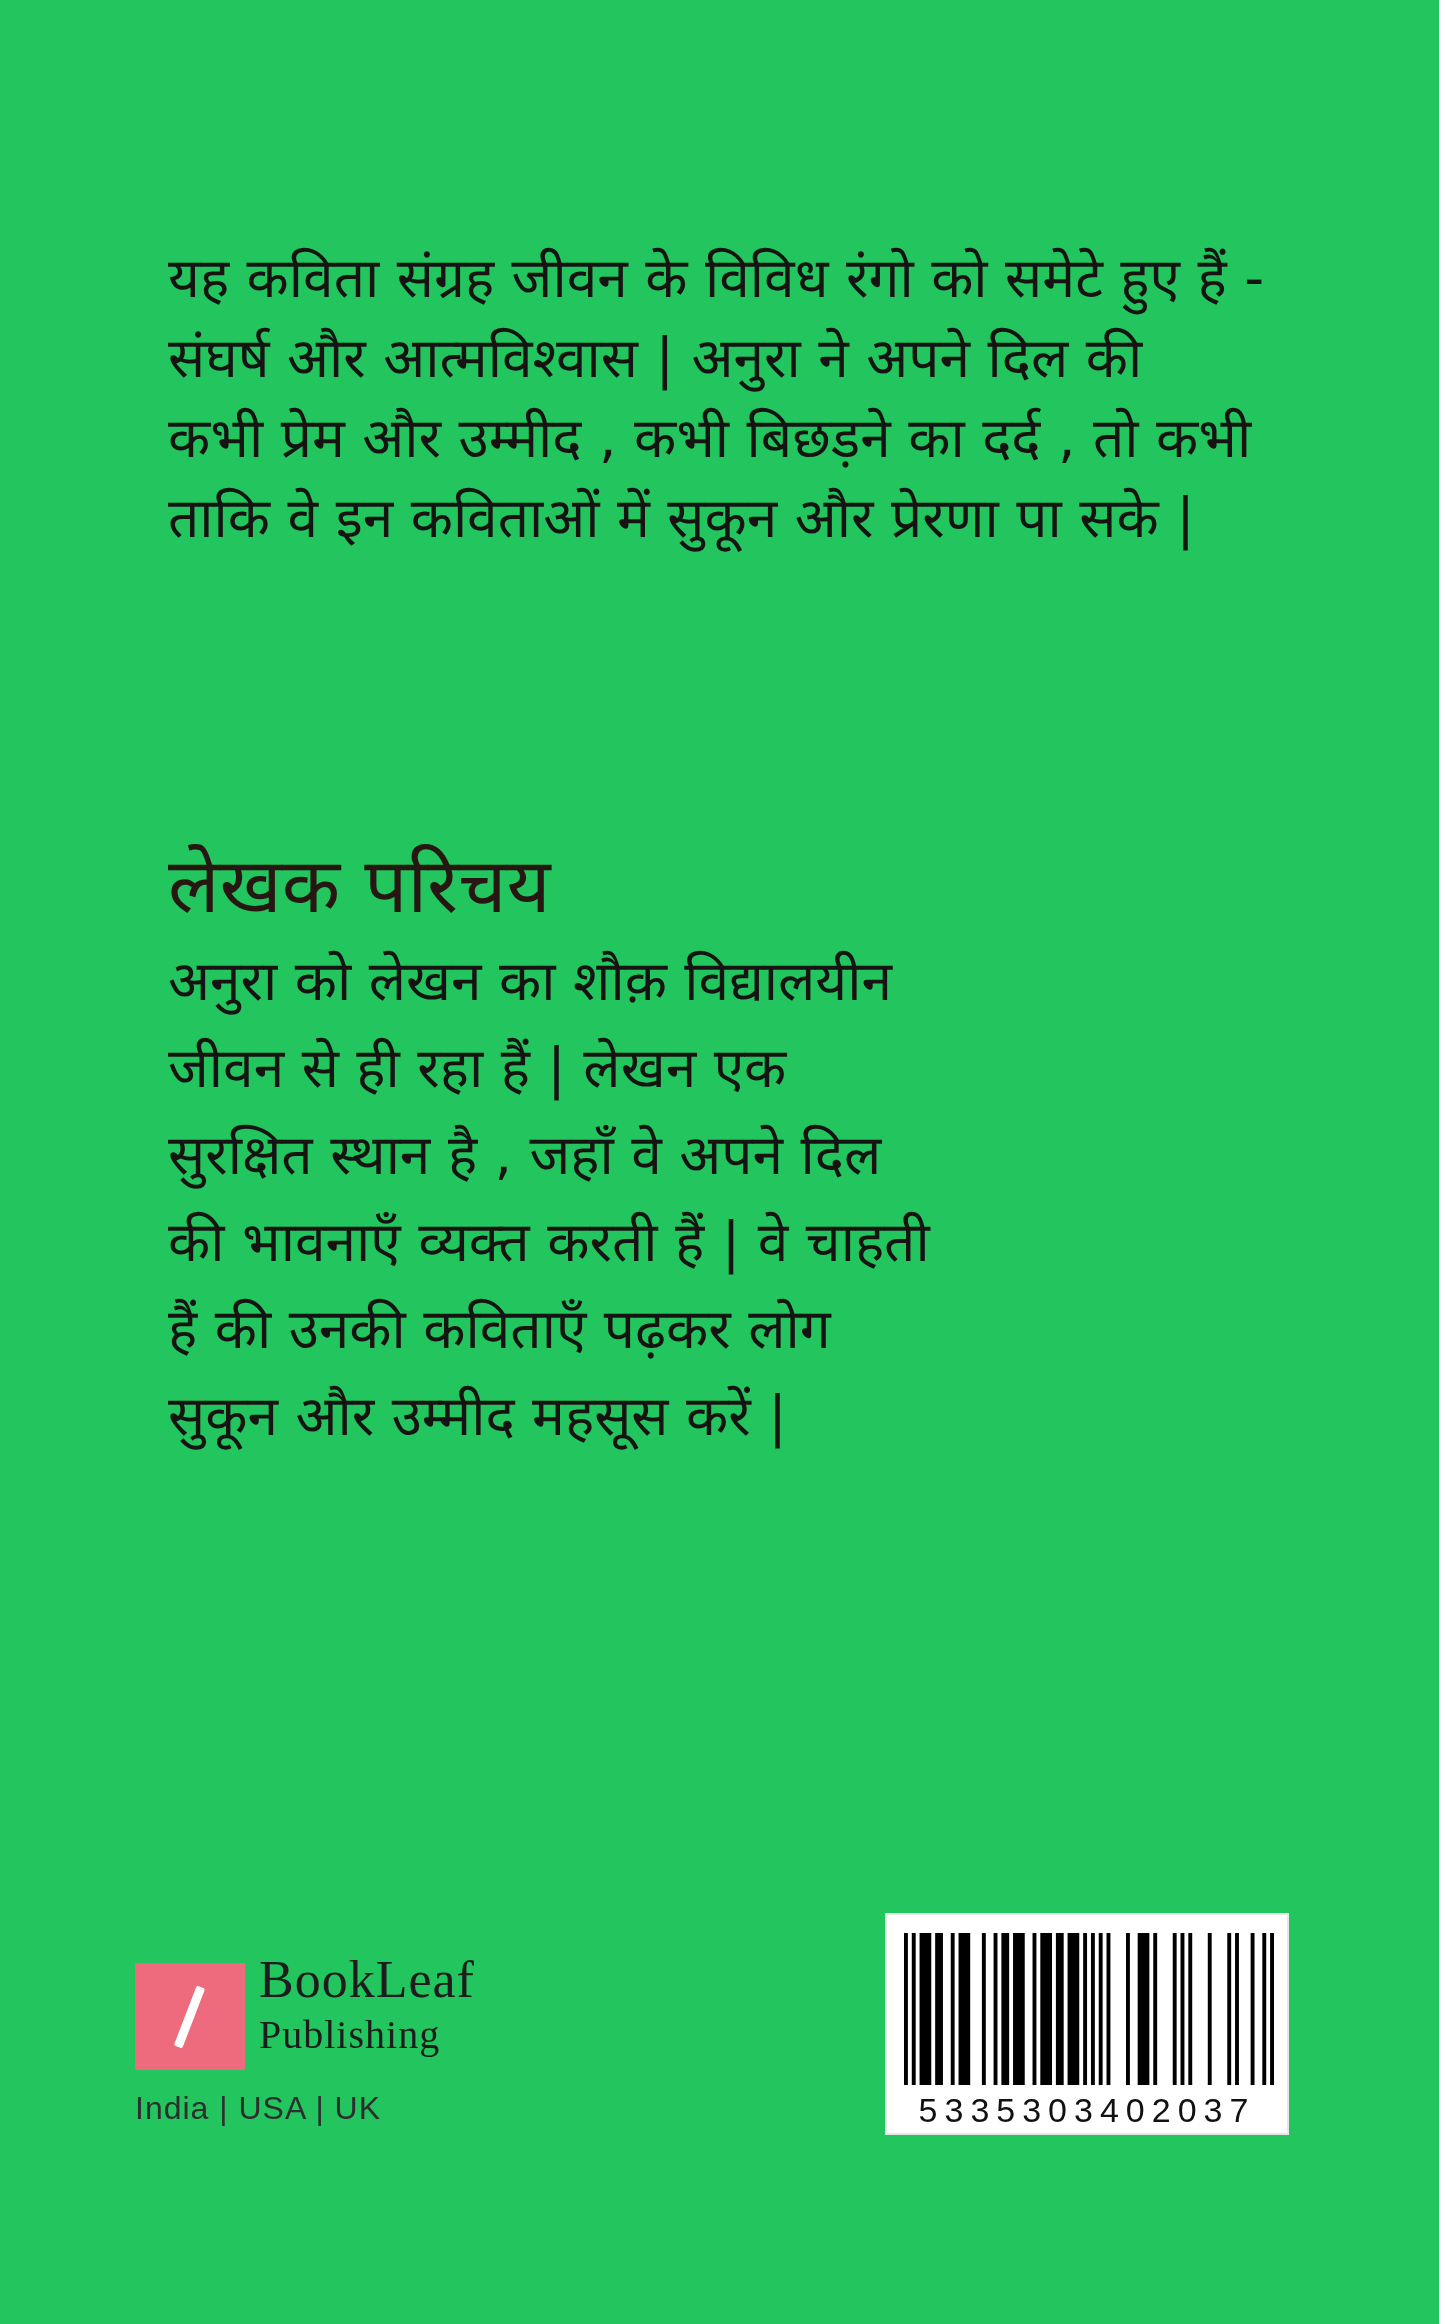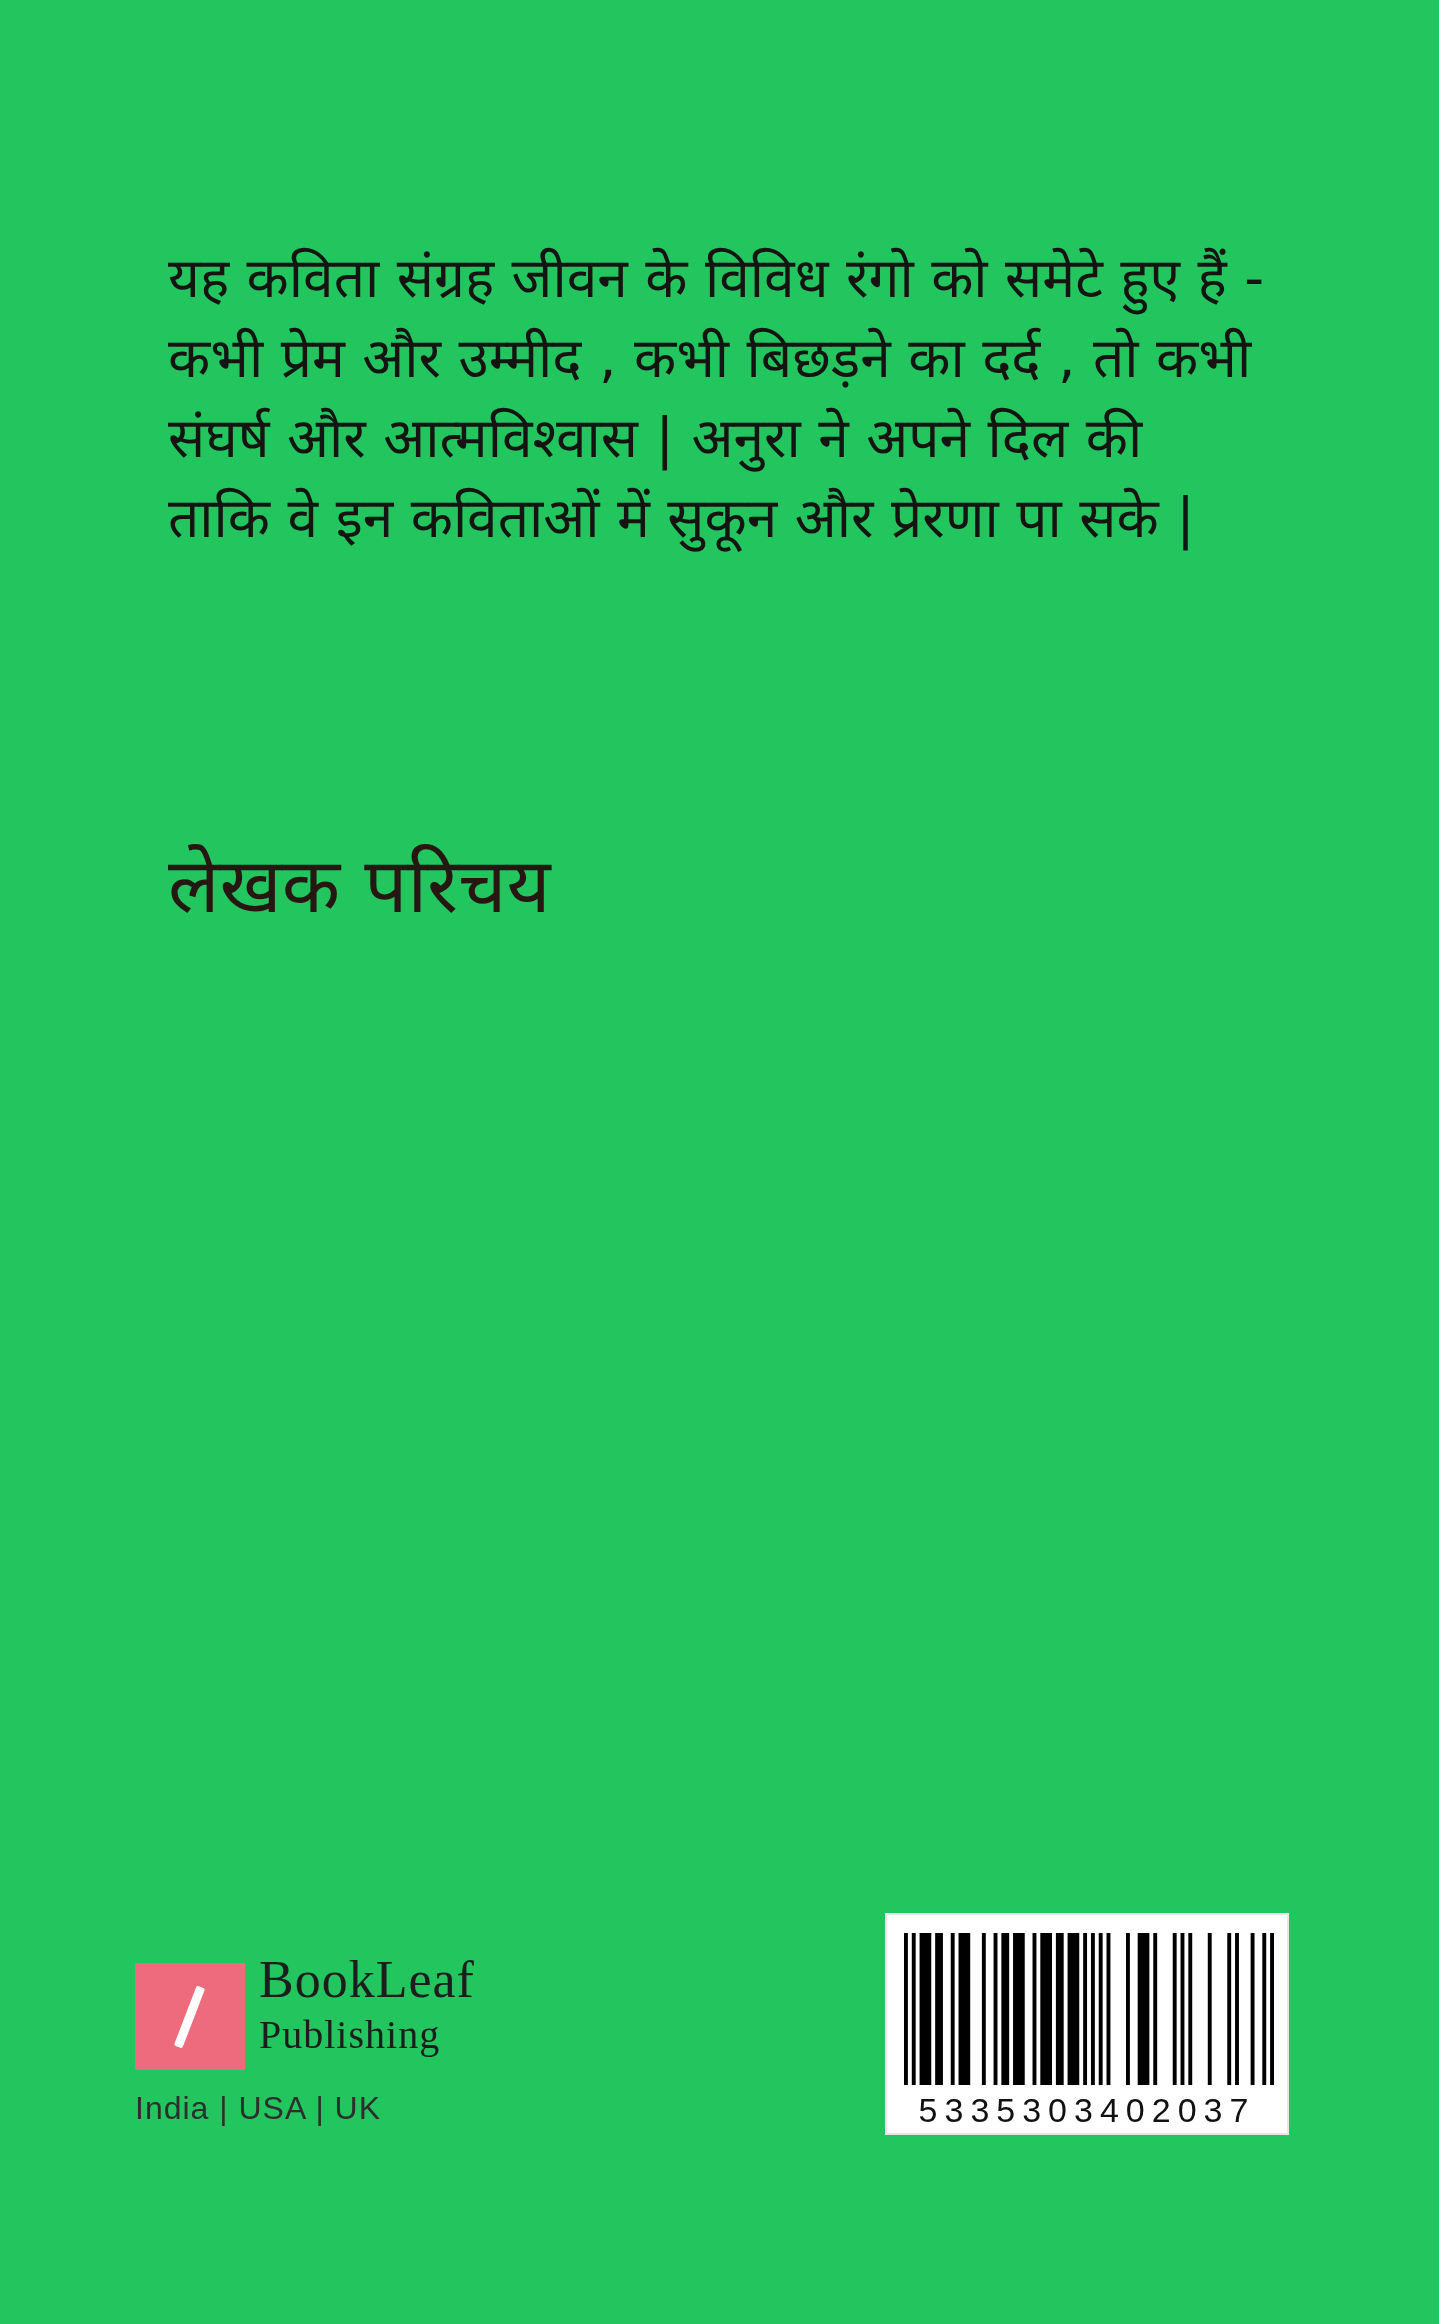--- a/index.html
+++ b/index.html
@@ -143,8 +143,8 @@
 
   <div class="description">
     <p>यह  कविता संग्रह जीवन के विविध रंगो को समेटे हुए हैं -</p>
+    <p>संघर्ष और आत्मविश्वास |  अनुरा ने अपने दिल की</p>
     <p>कभी प्रेम और उम्मीद , कभी  बिछड़ने का दर्द , तो कभी</p>
-    <p>संघर्ष और आत्मविश्वास |  अनुरा ने अपने दिल की</p>
     <p>ताकि वे इन कविताओं में सुकून और  प्रेरणा पा सके |</p>
   </div>
 

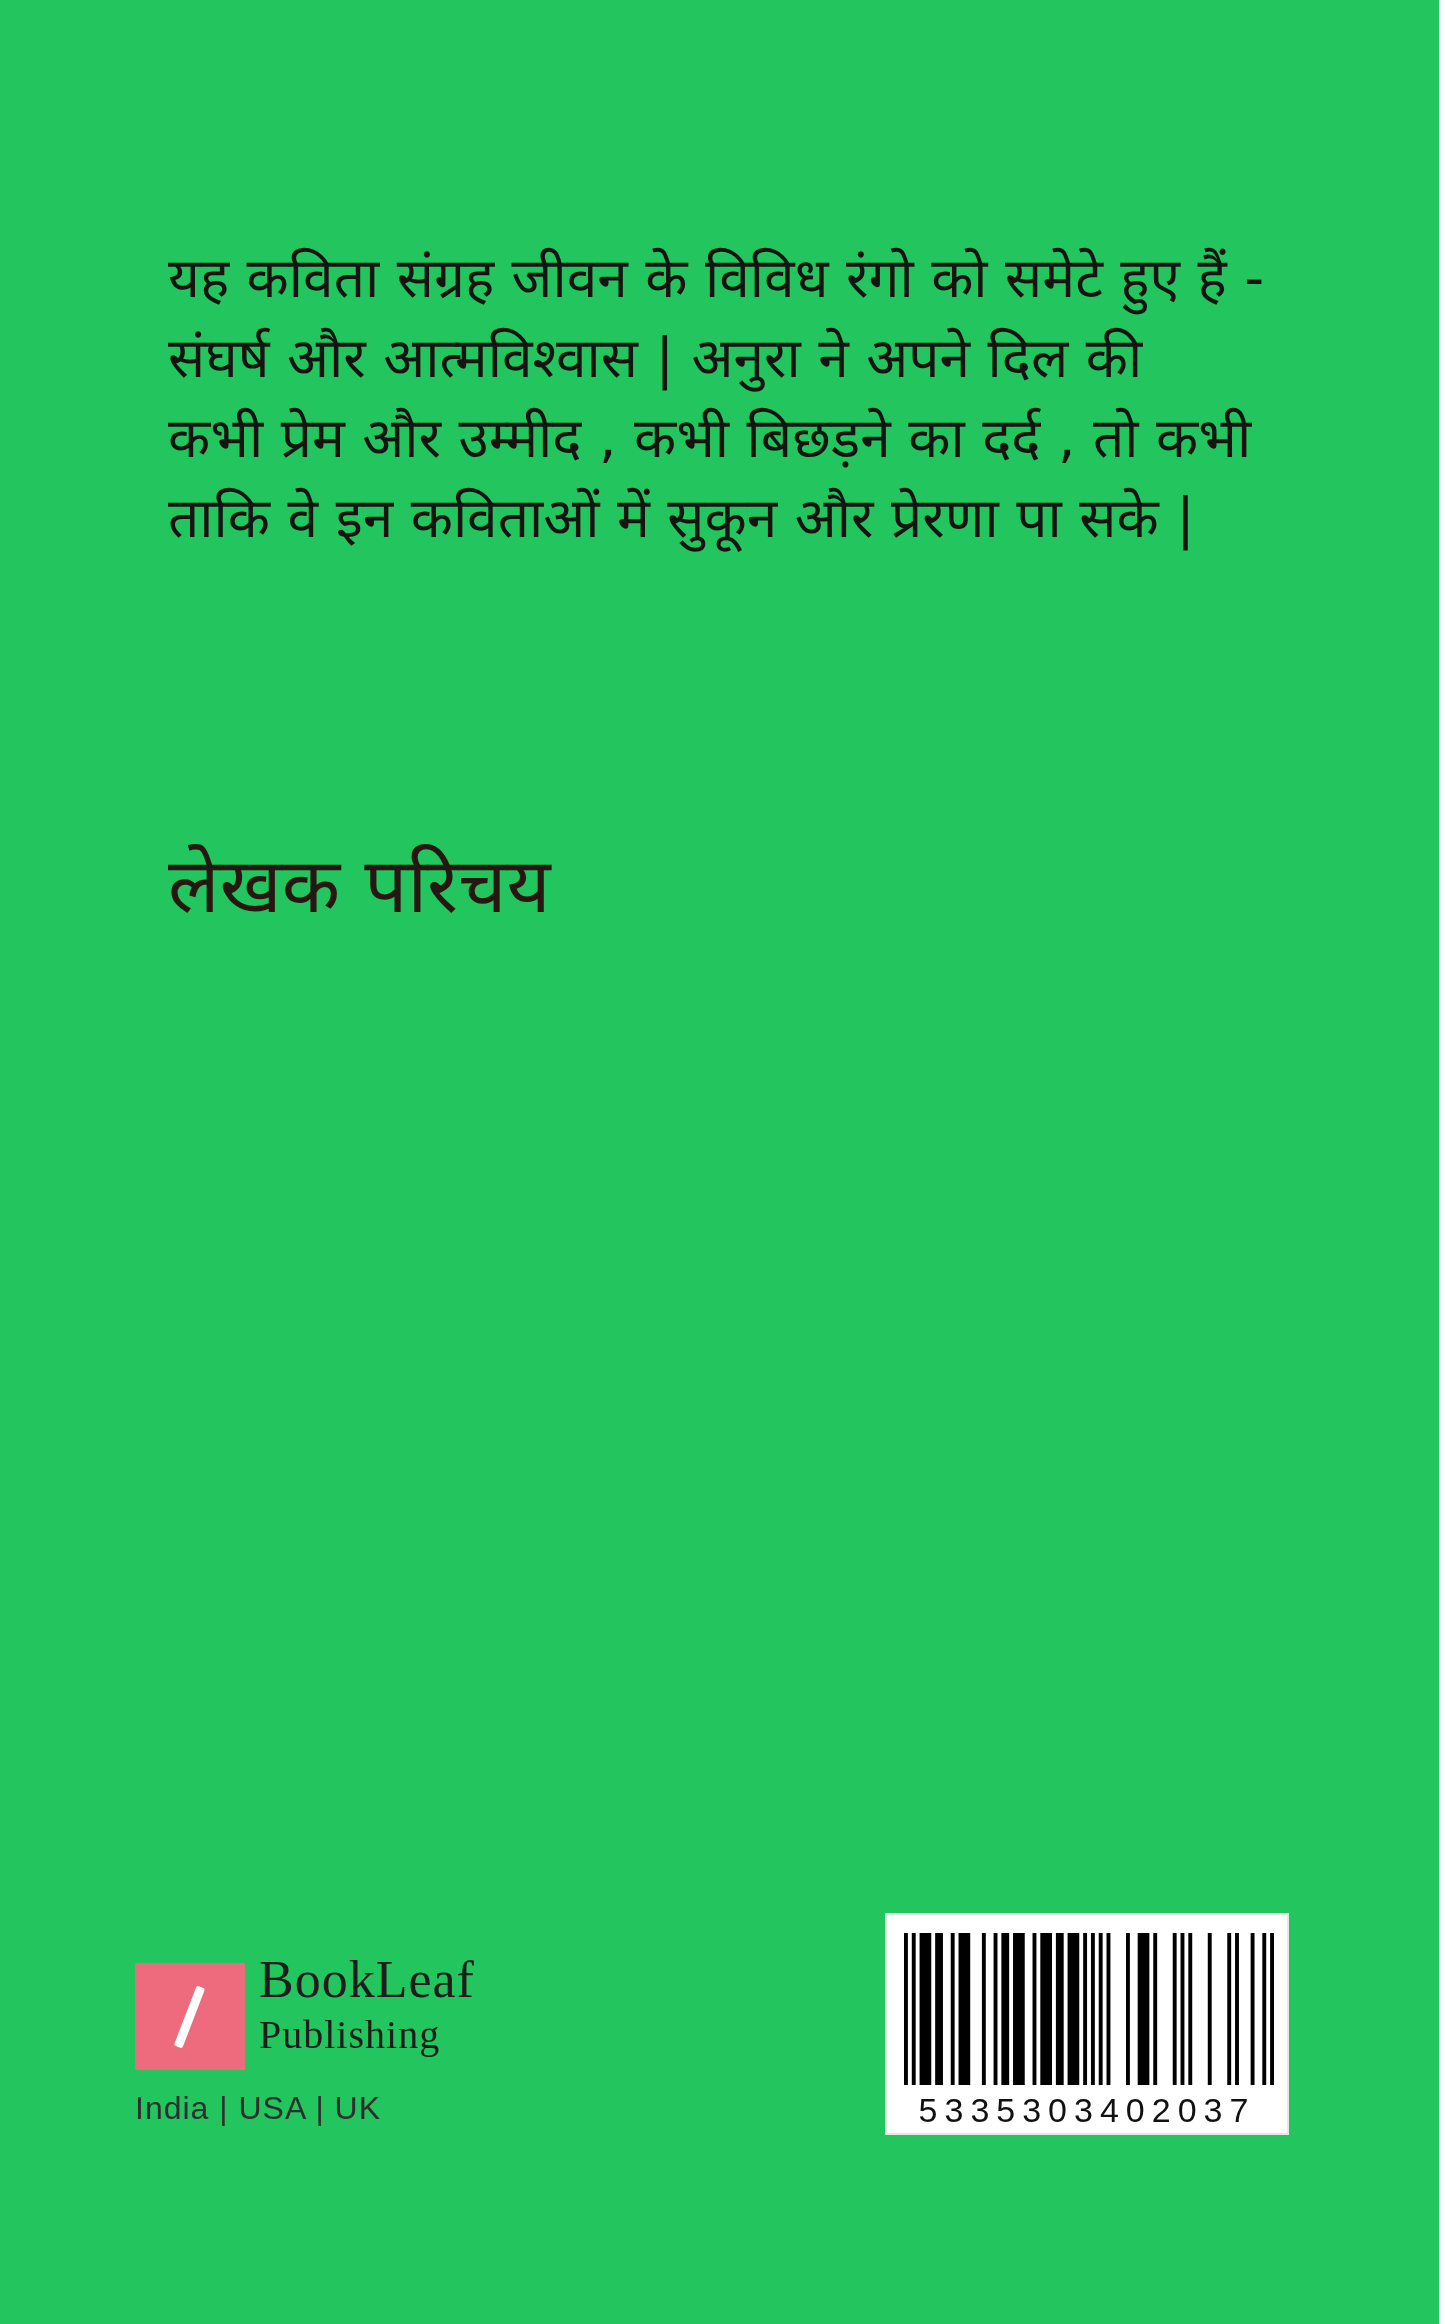--- a/index.html
+++ b/index.html
@@ -150,6 +150,14 @@
 
   <h2 class="author-heading">लेखक परिचय</h2>
 
+  <div class="bio">
+    <p>अनुरा को लेखन का शौक़  विद्यालयीन</p>
+    <p>जीवन से ही रहा हैं | लेखन एक</p>
+    <p>सुरक्षित स्थान है , जहाँ वे अपने दिल</p>
+    <p>की भावनाएँ व्यक्त करती हैं | वे चाहती</p>
+    <p>हैं की उनकी कविताएँ पढ़कर लोग</p>
+    <p>सुकून और उम्मीद महसूस करें |</p>
+  </div>
 
   <div class="logo-square" style="background: rgb(238, 107, 125);">
     <div class="logo-slash"></div>

